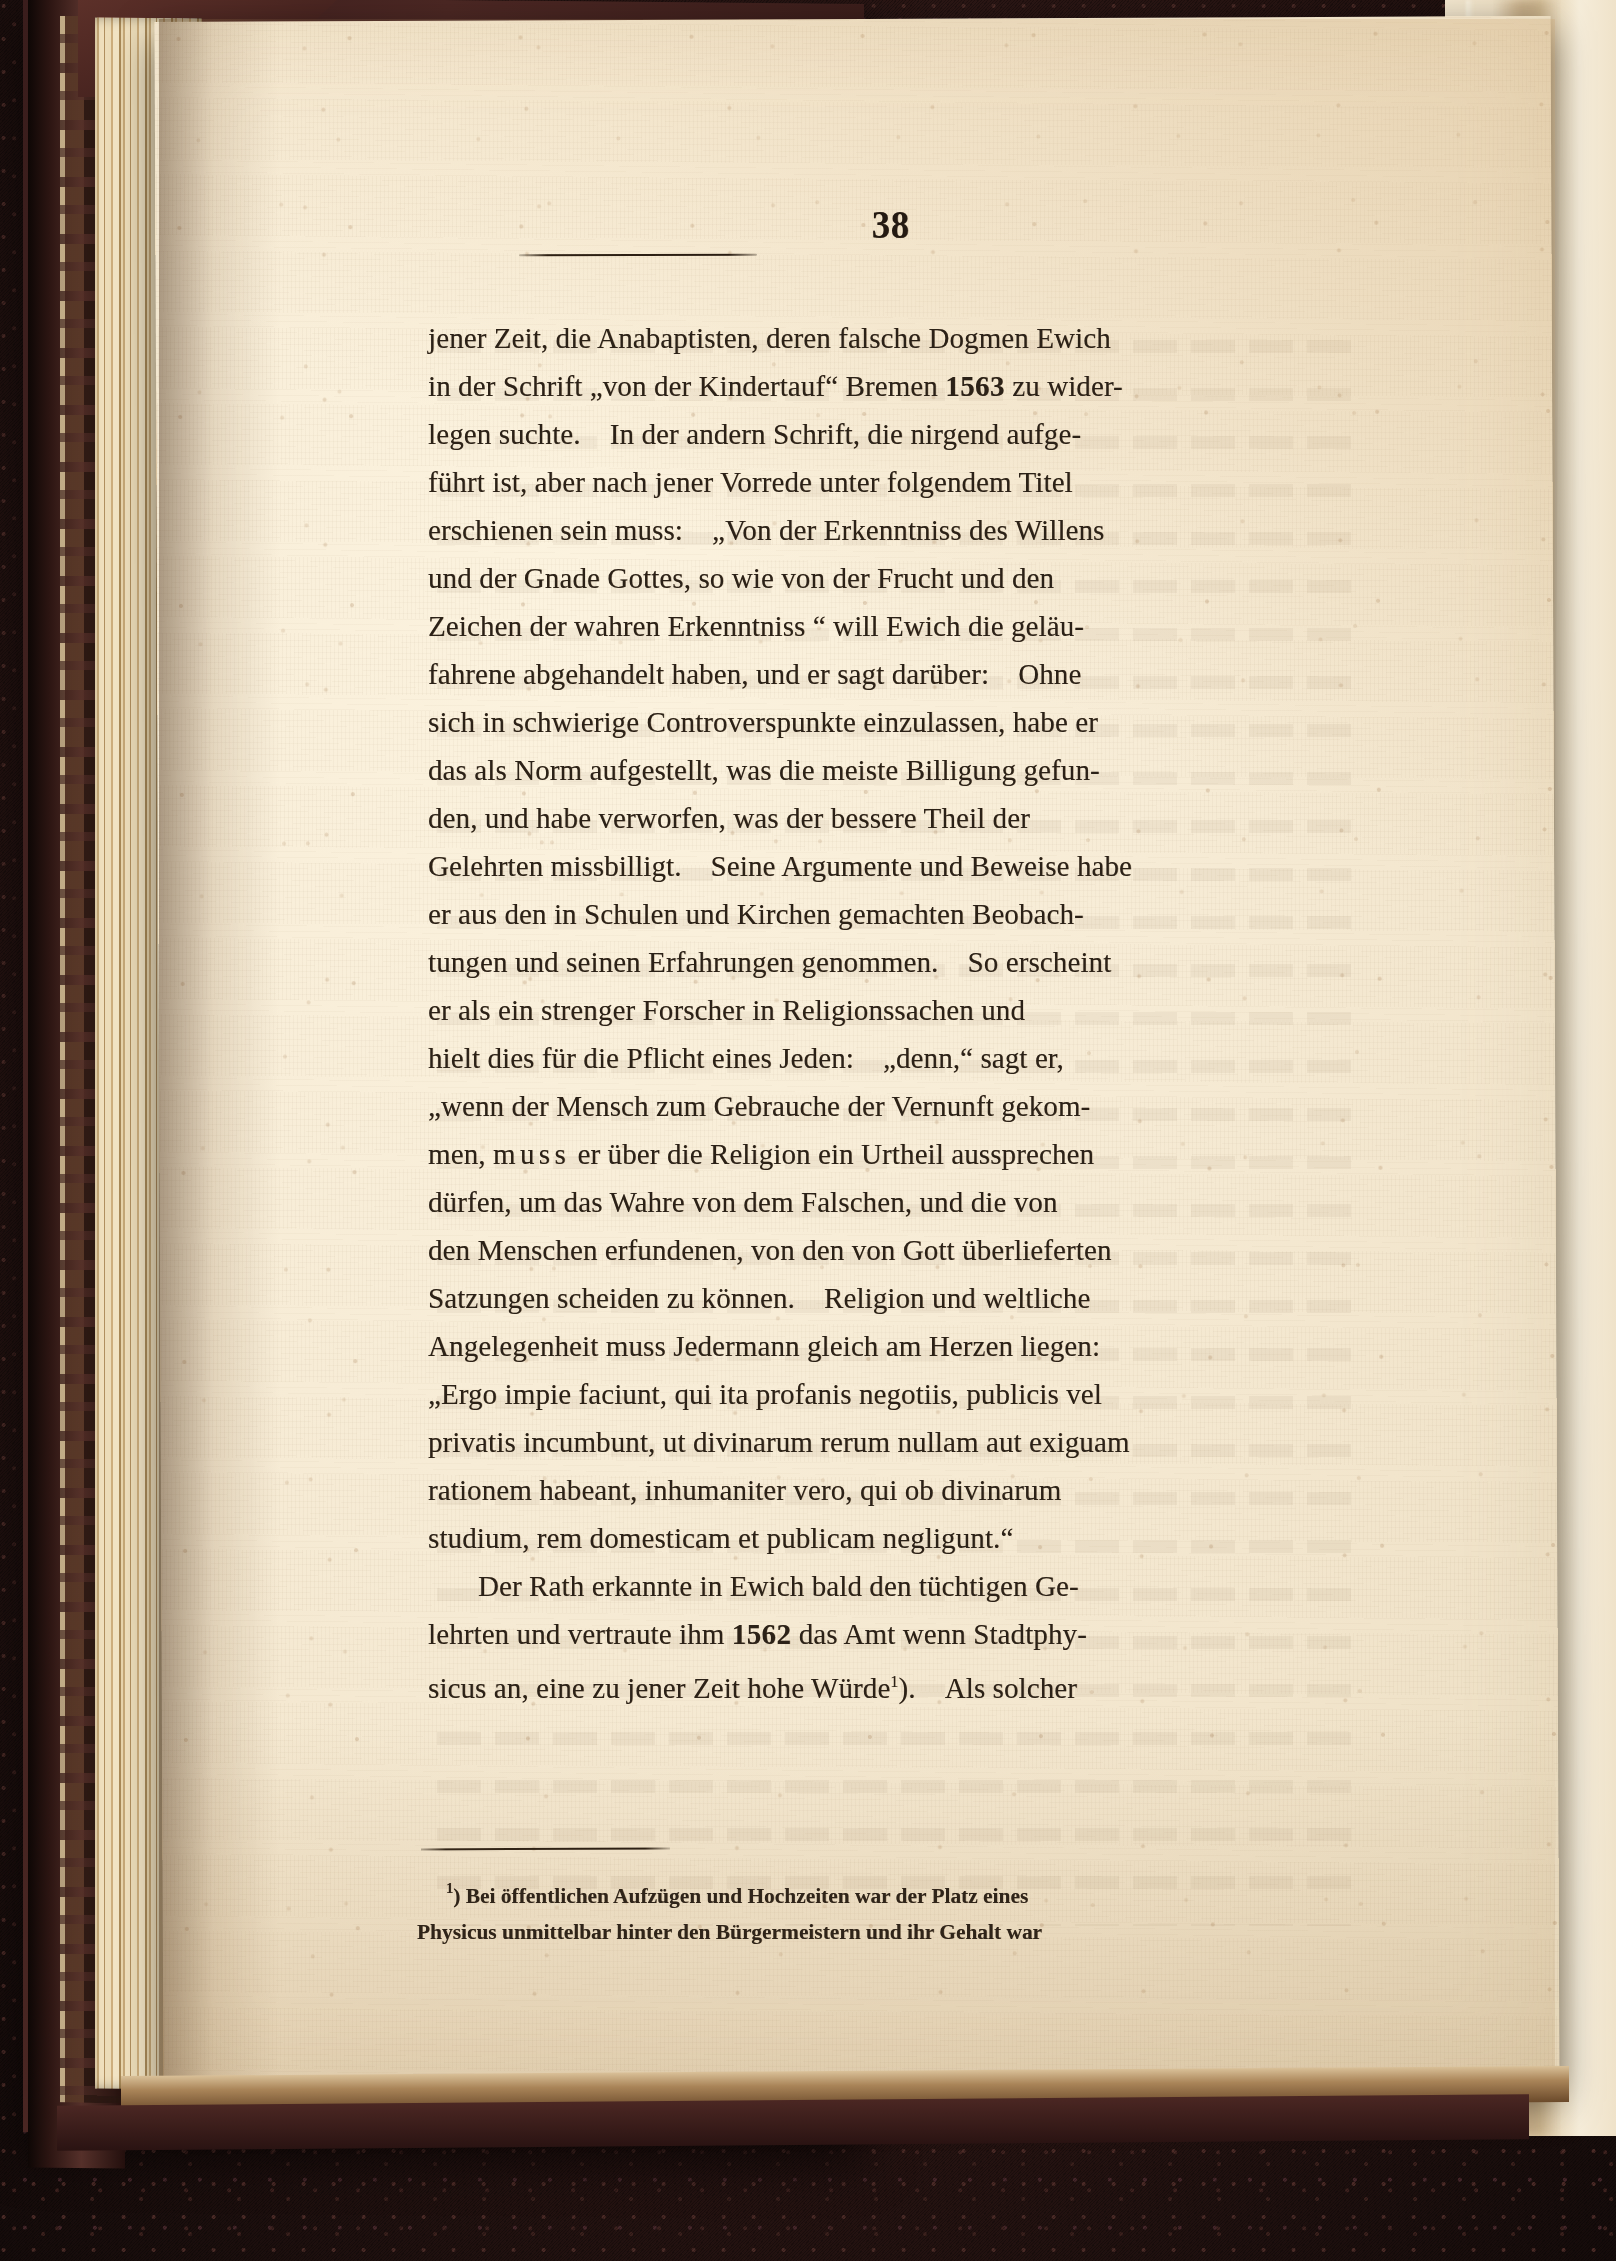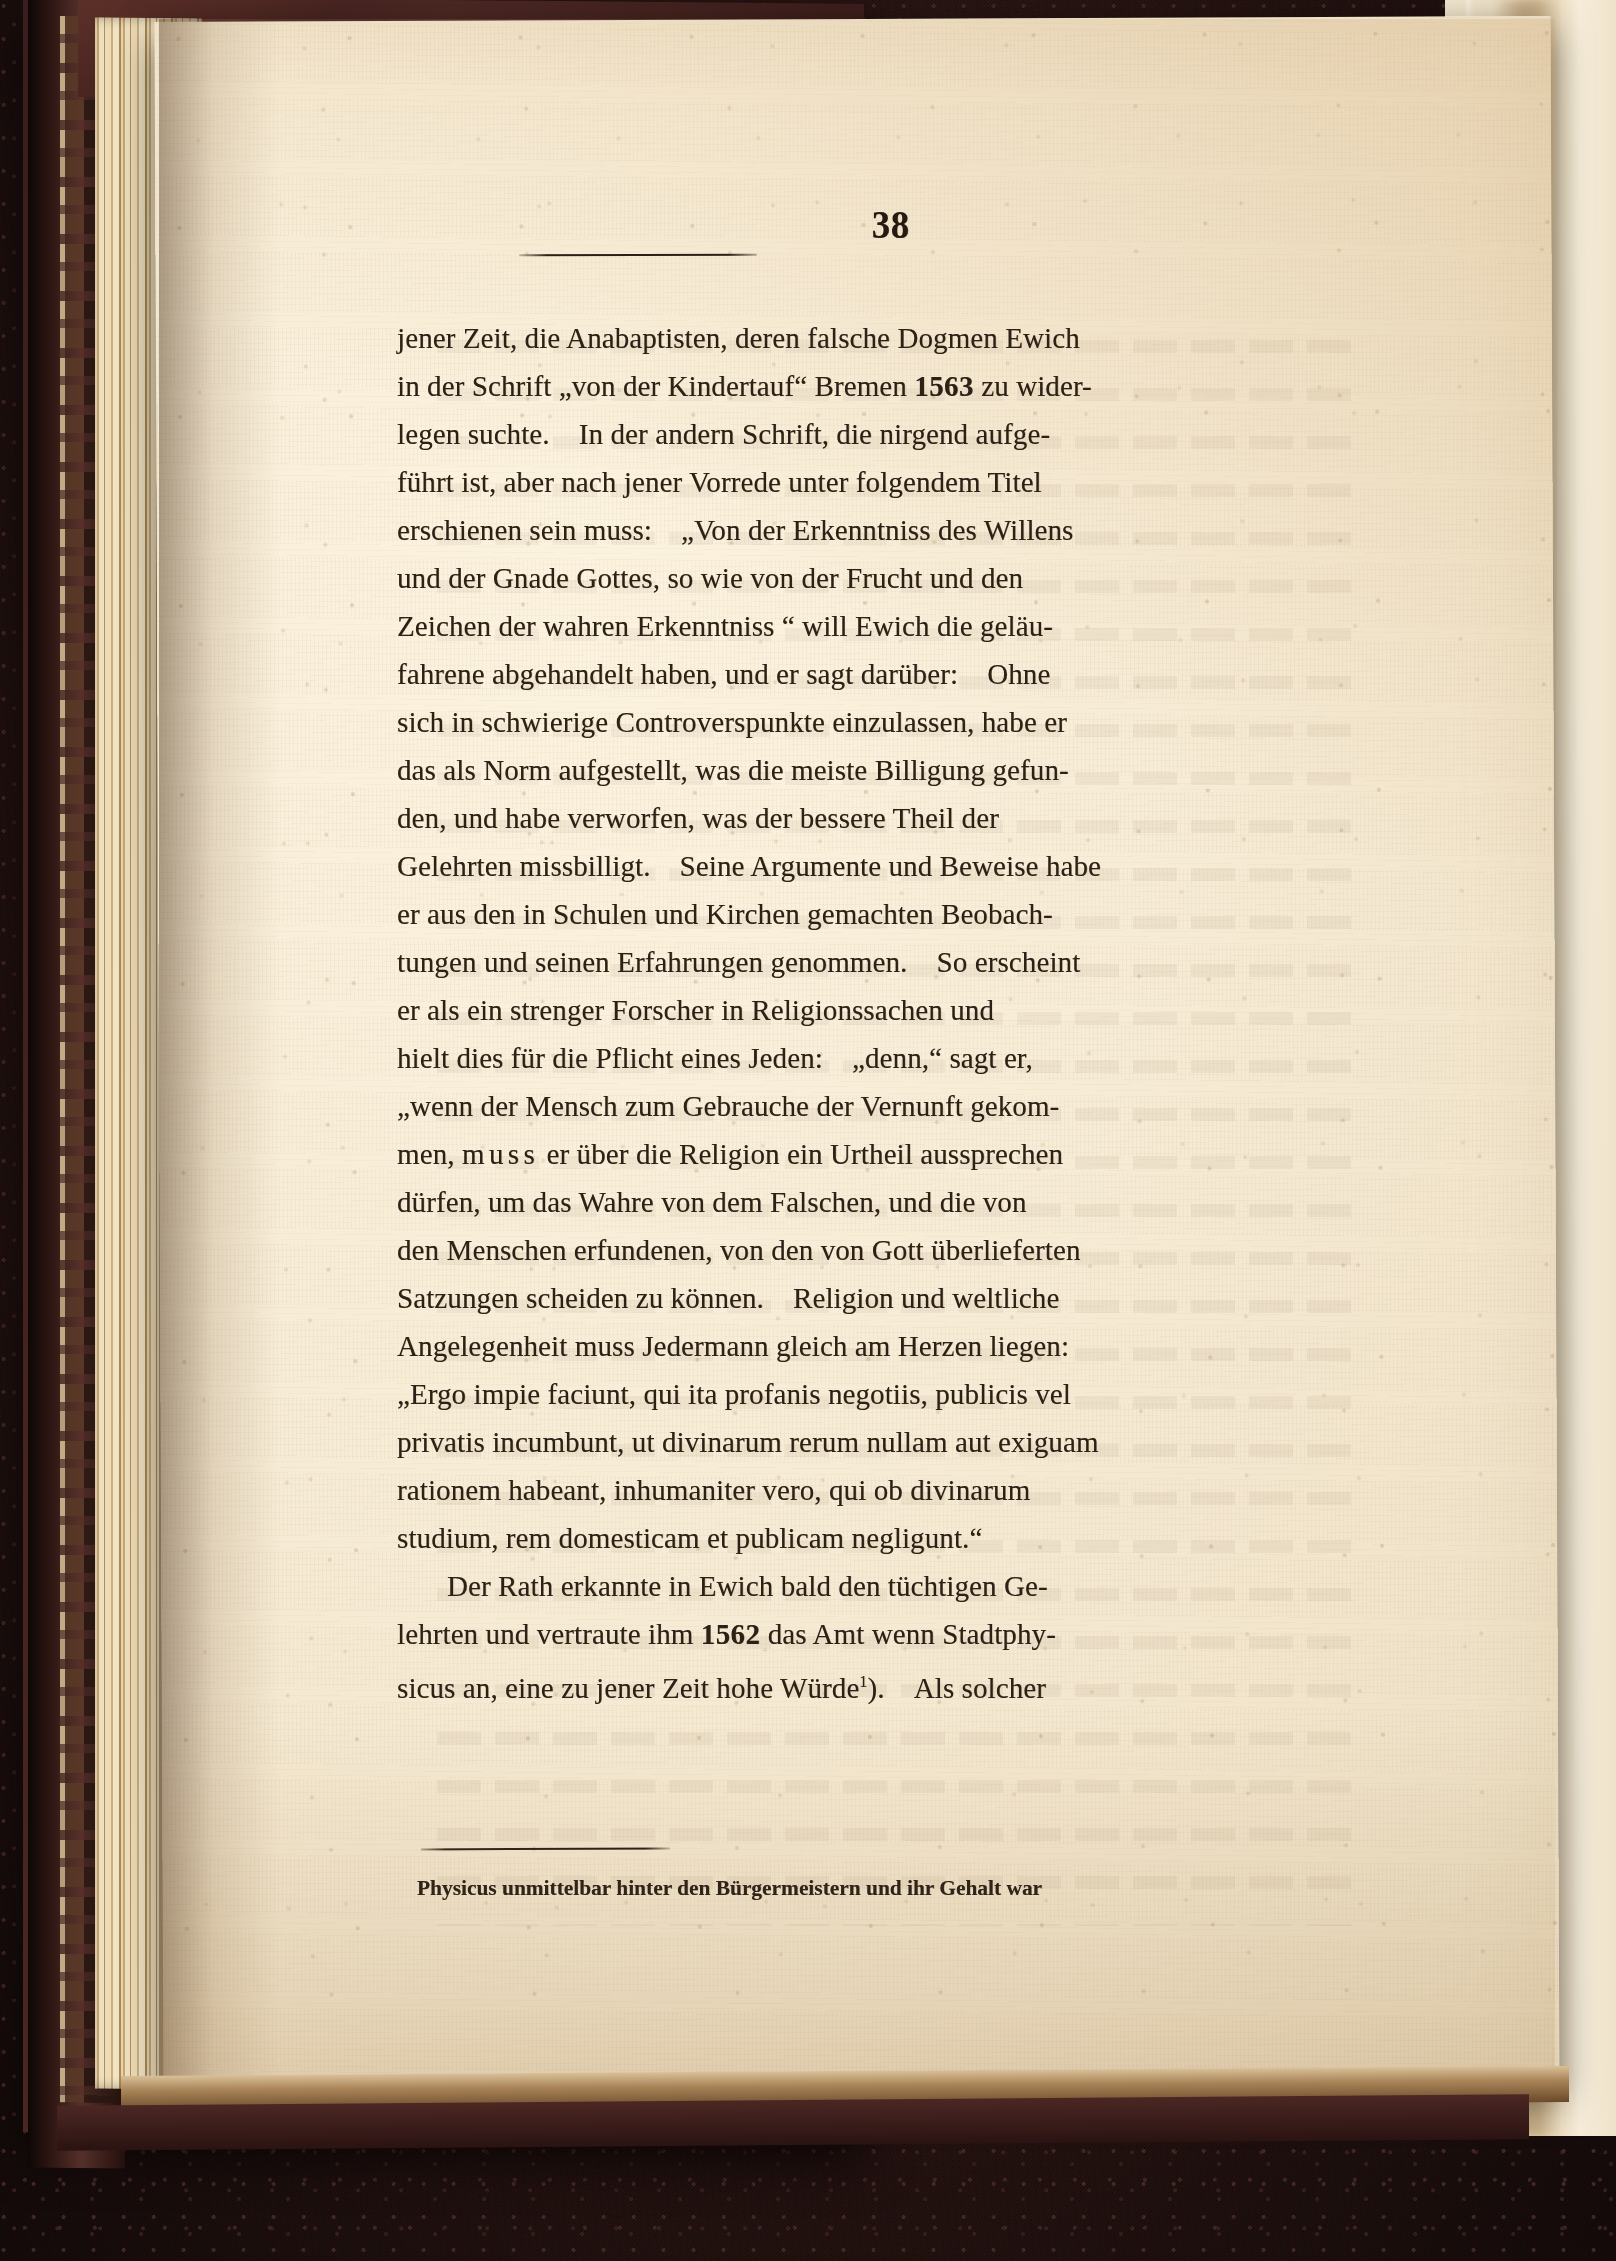--- a/index.html
+++ b/index.html
@@ -239,7 +239,7 @@
   
   .body-text {
     position: absolute;
-    left: 397px;
+    left: 428px;
     top: 314px;
     width: 951px;
     font-size: 29px;

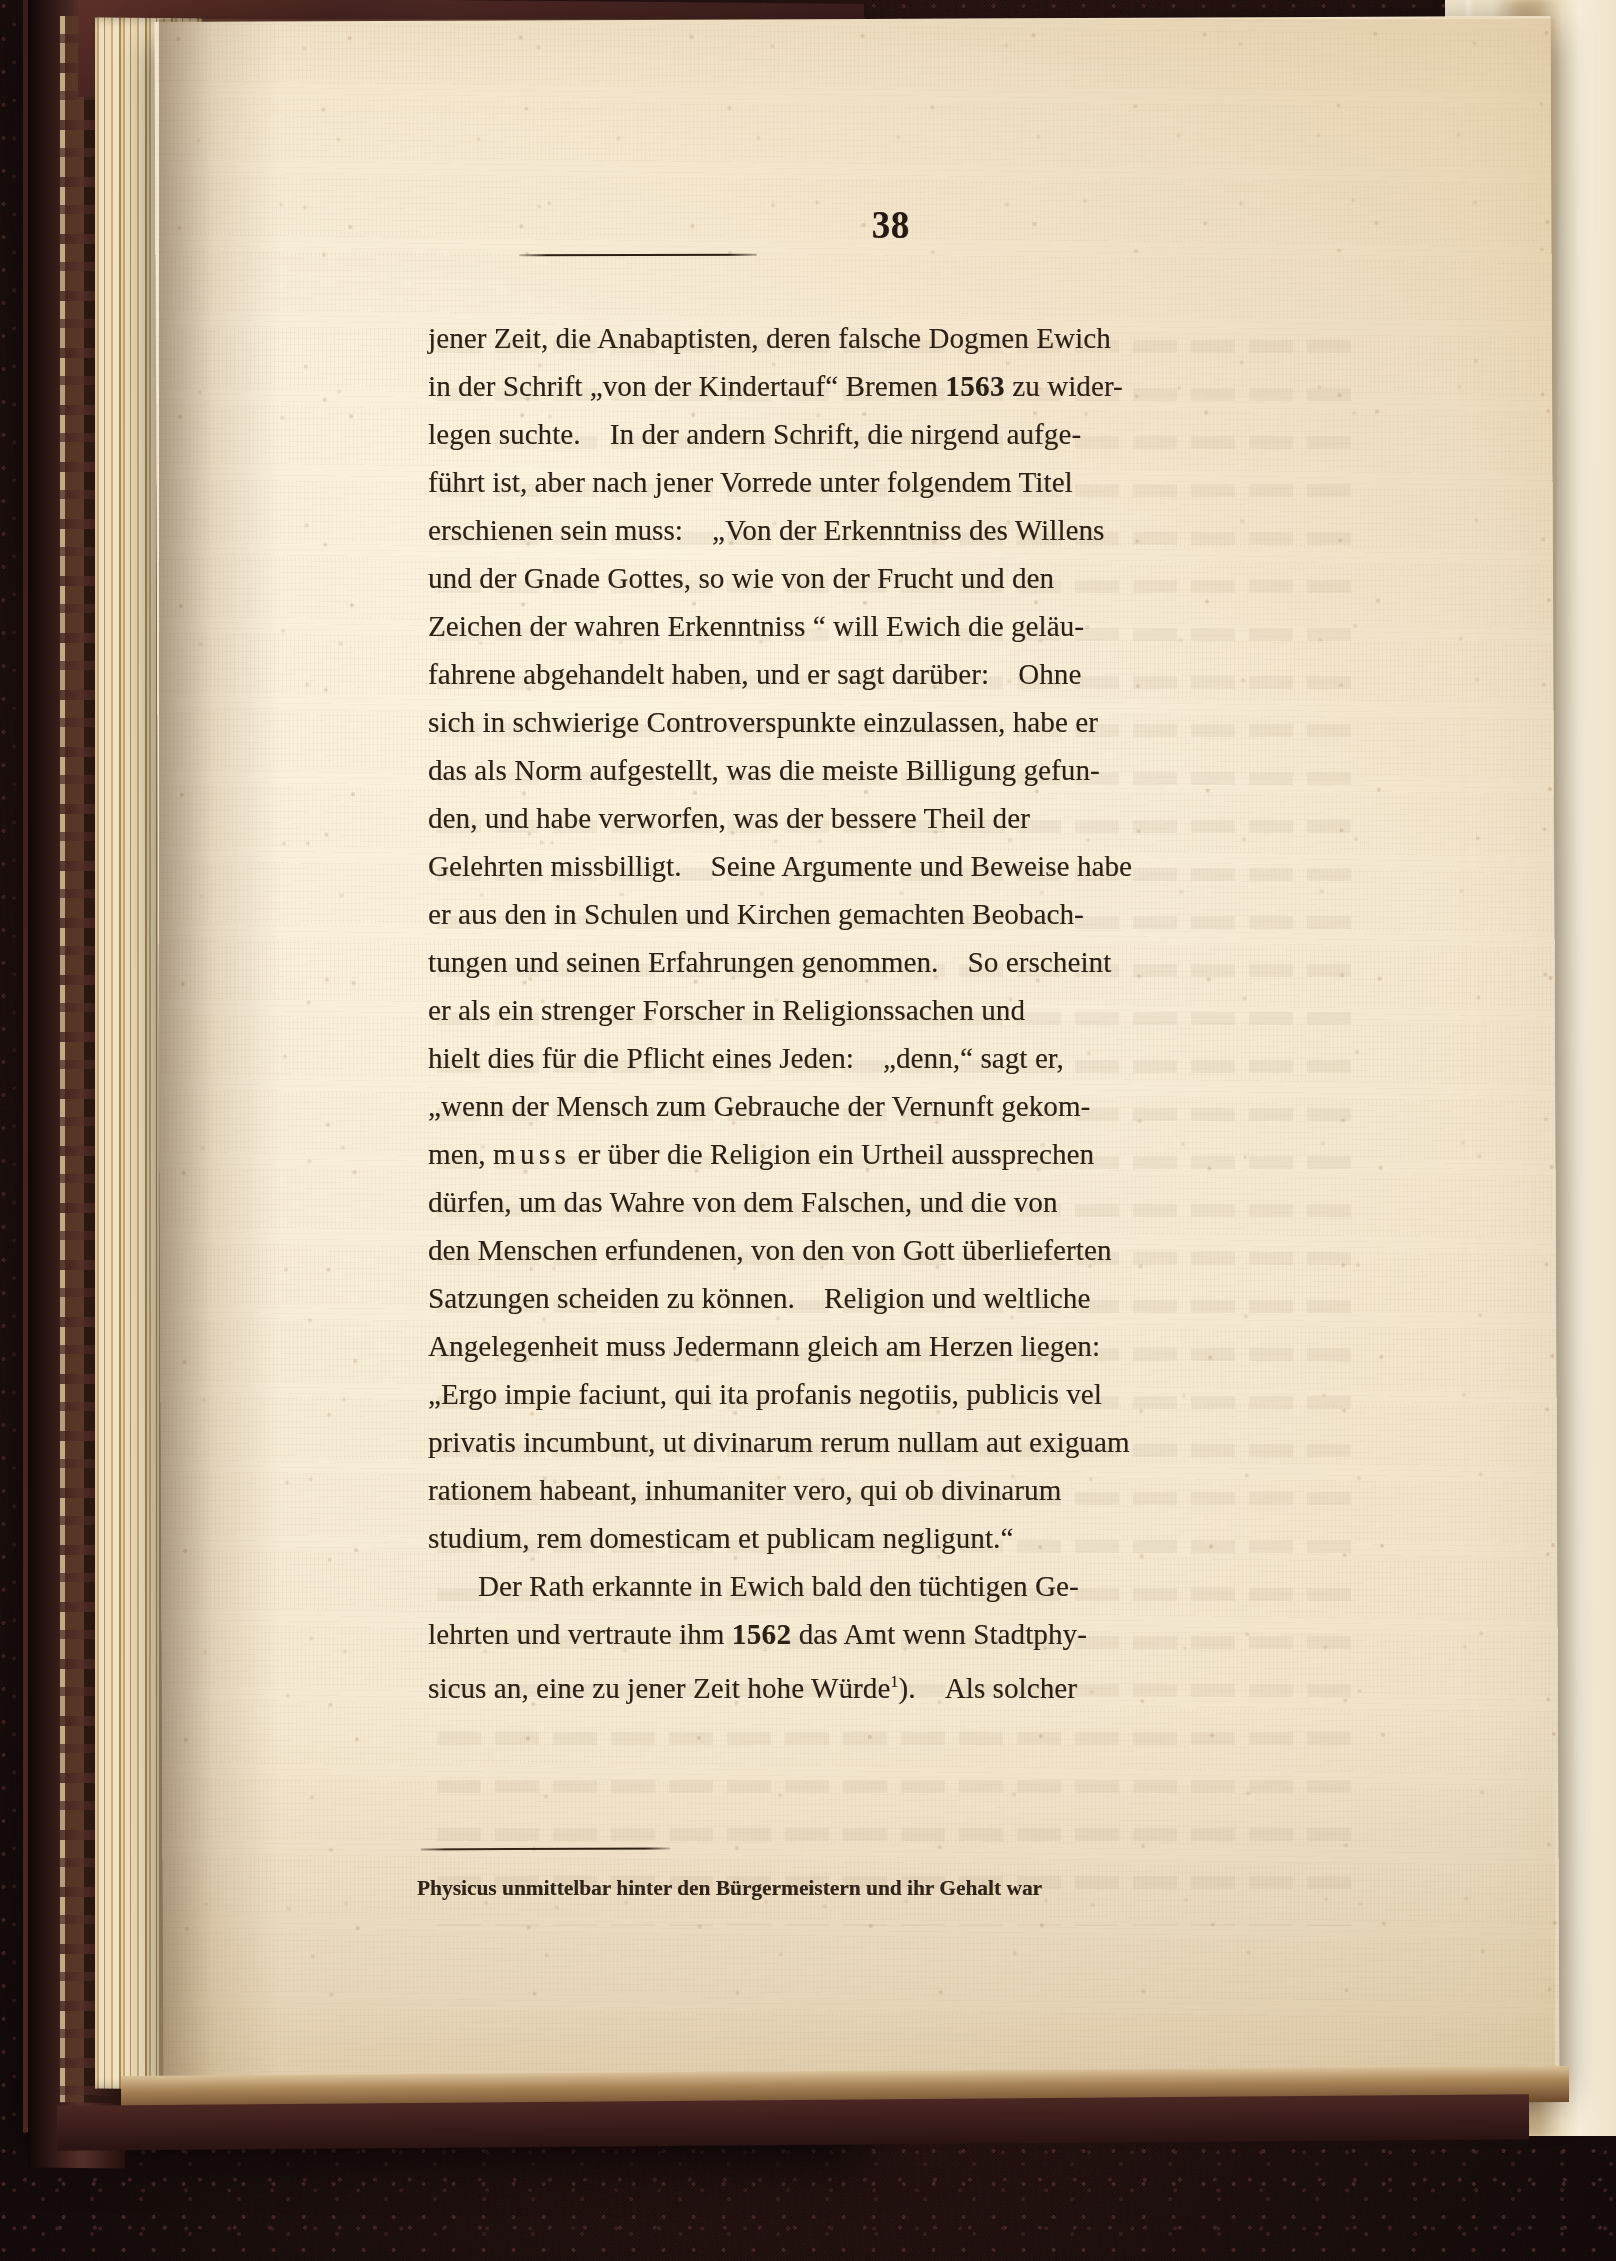--- a/index.html
+++ b/index.html
@@ -414,6 +414,7 @@
   <div class="fn-rule"></div>
 
   <div class="footnote">
+    <span class="line"><span class="j"><span class="fn-mark">1</span><span>)</span>&nbsp;<span>Bei öffentlichen Aufzügen und Hochzeiten war der Platz eines</span></span></span>
     <span class="line last"><span class="j"><span>Physicus unmittelbar hinter den Bürgermeistern und ihr Gehalt war</span></span></span>
   </div>
 

